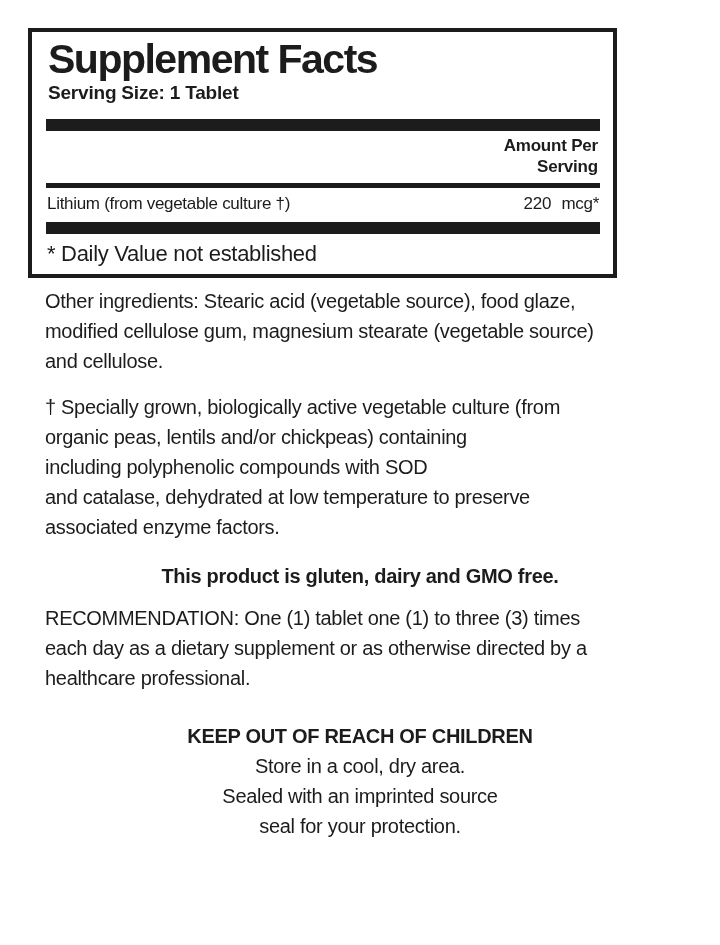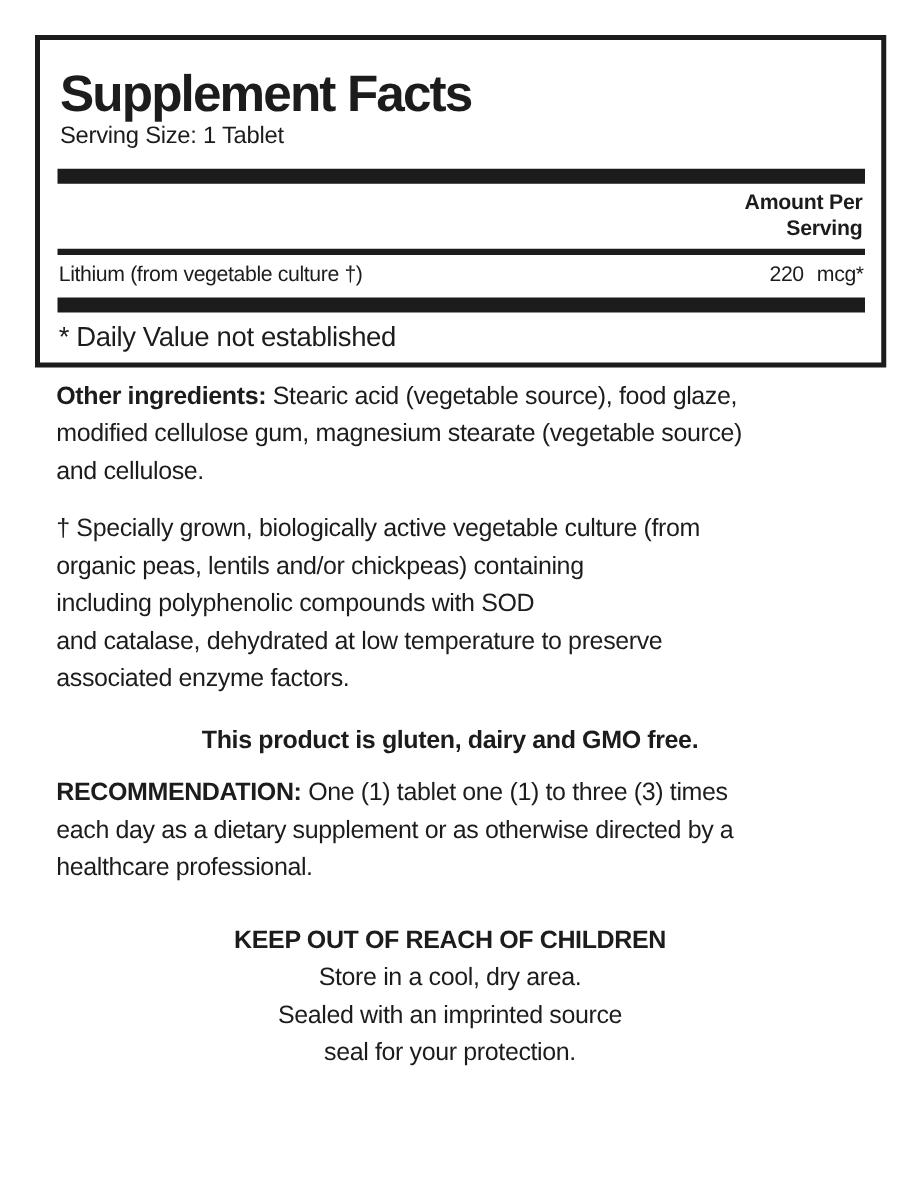--- a/index.html
+++ b/index.html
@@ -16,9 +16,9 @@
   .panel {
     box-sizing: border-box;
     margin: 28px 0 0 28px;
-    width: 681px;
+    width: 589px;
     border: 4px solid #1c1c1c;
-    padding: 21px 13px 5px 14px;
+    padding: 5px 13px 5px 14px;
     background: #ffffff;
   }
   .panel-title {

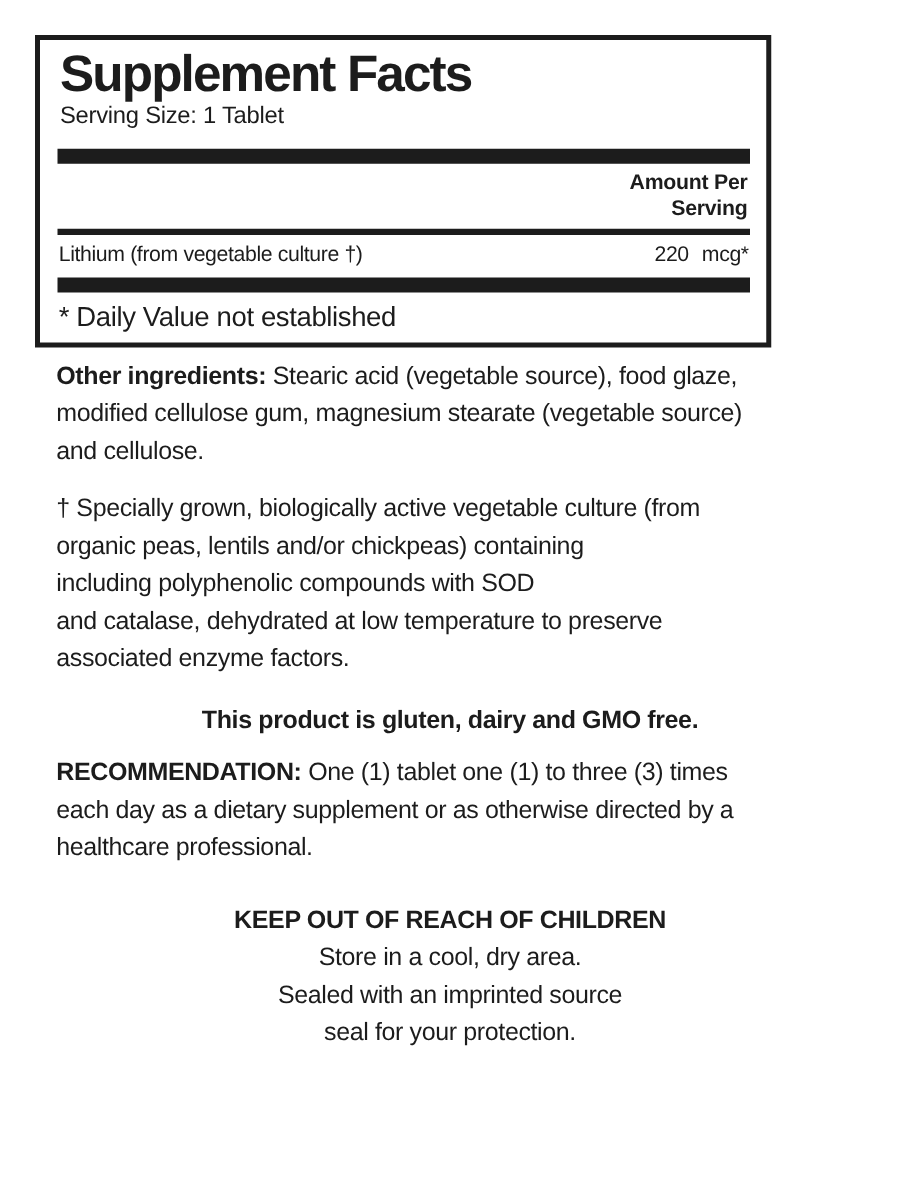--- a/index.html
+++ b/index.html
@@ -32,7 +32,7 @@
   .serving {
     margin: 1px 0 15px 2px;
     font-size: 19px;
-    font-weight: normal;
+    font-weight: bold;
     letter-spacing: -0.2px;
   }
   .bar { width: 100%; background: #1c1c1c; }

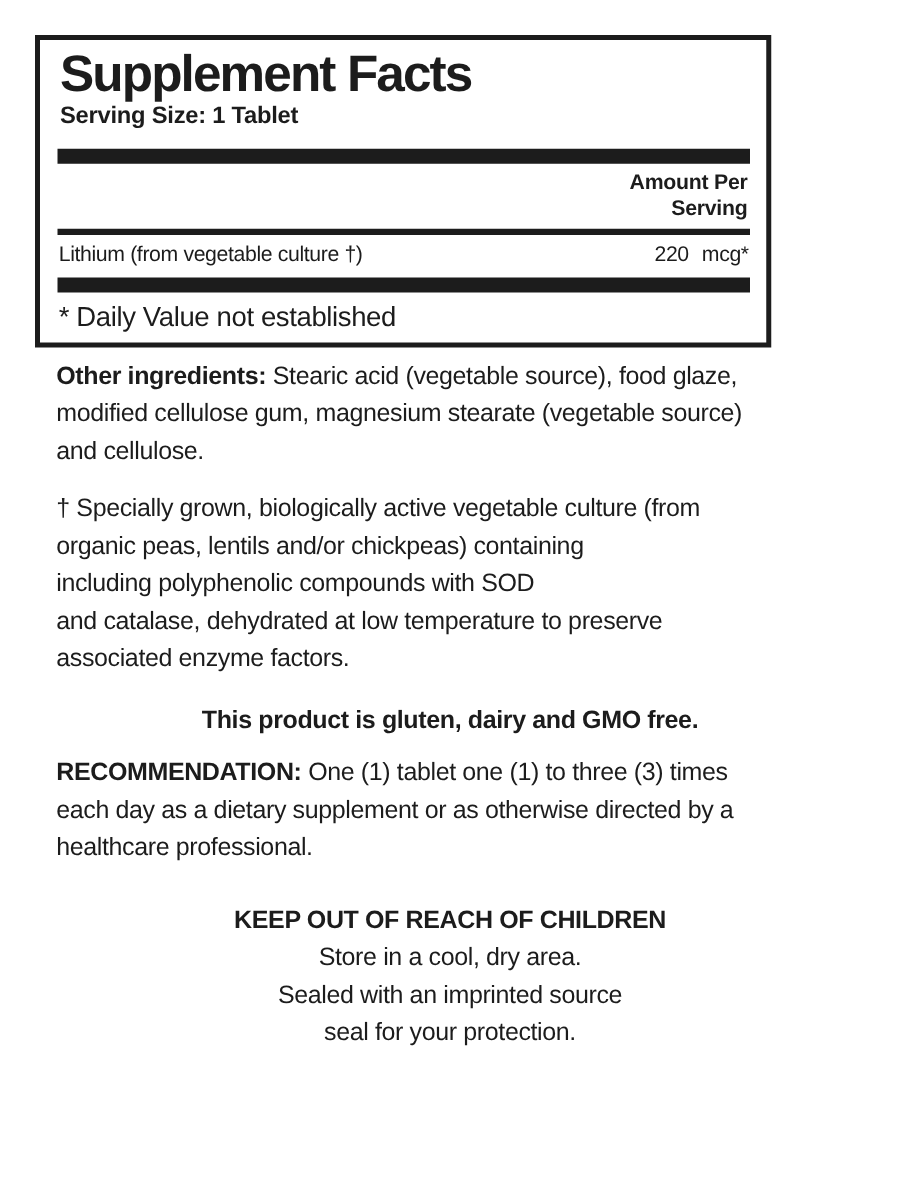--- a/index.html
+++ b/index.html
@@ -97,7 +97,7 @@
     letter-spacing: -0.3px;
   }
   .footer-gap { display: inline-block; width: 12px; }
-  b { font-weight: bold; }
+  b { font-weight: normal; }
 </style>
 </head>
 <body>

